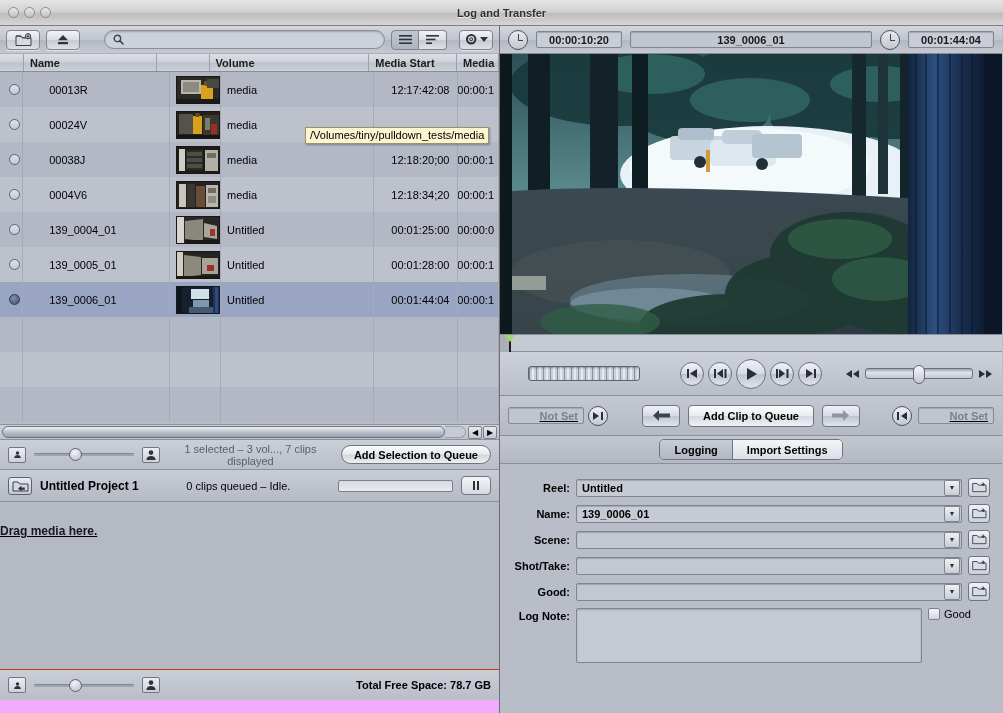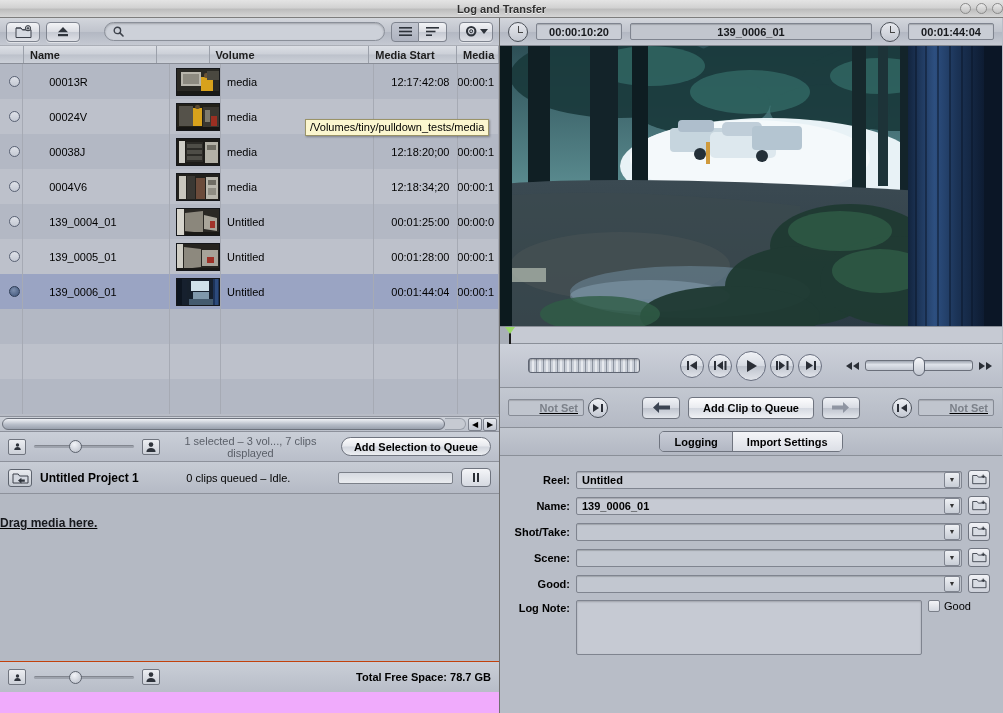--- a/index.html
+++ b/index.html
@@ -16,11 +16,11 @@
 
   
   .titlebar {
-    height:18px; width:100%;
+    height:26px; width:100%;
     background:linear-gradient(to bottom,#e4e4e4 0%,#d2d2d2 45%,#bdbdbd 55%,#d6d6d6 100%);
     border-bottom:1px solid #7d7d7d;
     position:relative;
-    display:flex; align-items:center;justify-content:flex-end;
+    display:flex; align-items:center;
   }
   .tb-lights { display:flex; gap:5px; margin-left:8px; }
   .tb-light {

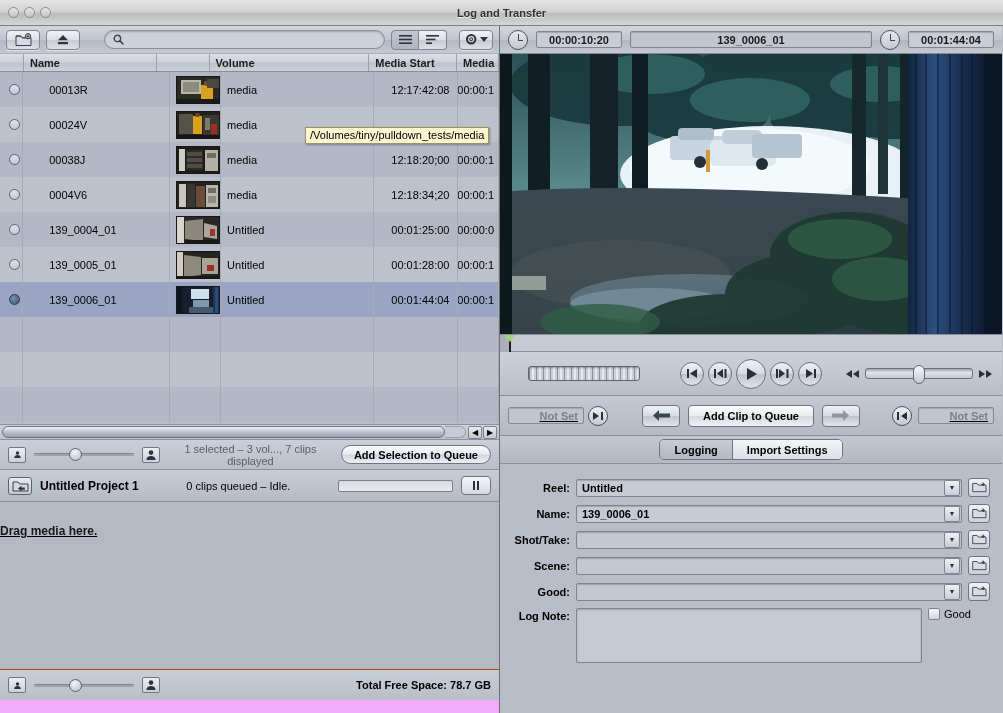--- a/index.html
+++ b/index.html
@@ -854,7 +854,7 @@
         </div>
 
         <div class="frow">
-          <div class="flabel">Shot/Take:</div>
+          <div class="flabel">Scene:</div>
           <div class="combo blank">
             <span class="combo-val"></span>
             <span class="combo-arrow">▼</span>
@@ -868,7 +868,7 @@
         </div>
 
         <div class="frow">
-          <div class="flabel">Scene:</div>
+          <div class="flabel">Shot/Take:</div>
           <div class="combo blank">
             <span class="combo-val"></span>
             <span class="combo-arrow">▼</span>

